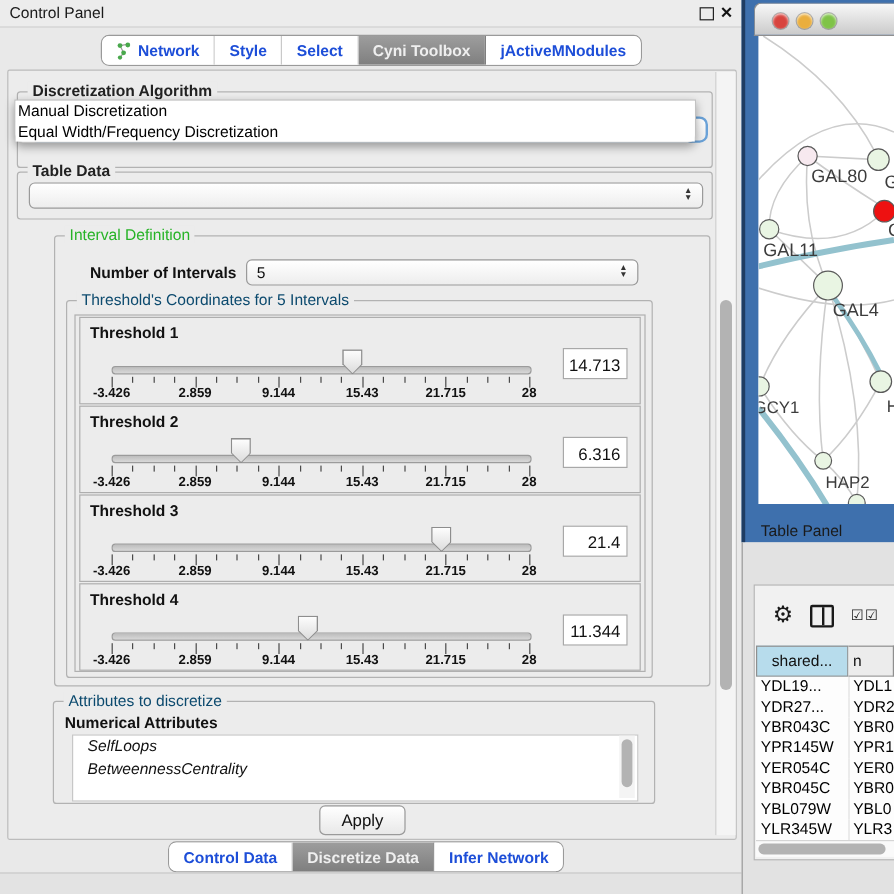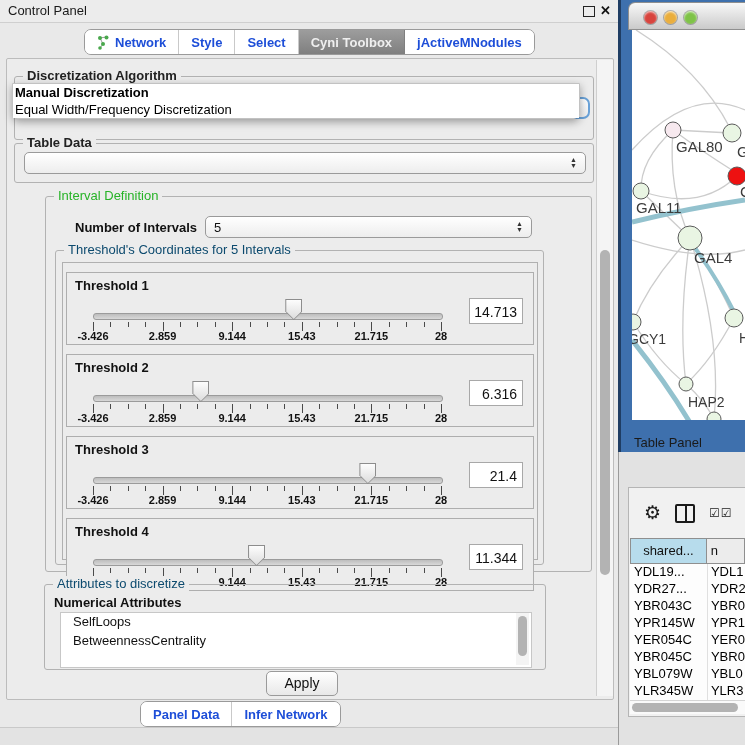--- a/index.html
+++ b/index.html
@@ -33,7 +33,7 @@
   #algo-popup{left:12px;top:83px;width:566px;background:#ffffff;border:1px solid #c2c2c2;border-radius:0 0 7px 7px;box-shadow:0 3px 8px rgba(0,0,0,.35);z-index:50;}
   #algo-ph{height:17px;text-align:center;color:#b3b3b3;font-size:13px;line-height:17px;}
   .algo-opt{height:17px;font-size:13px;line-height:17px;color:#000;padding-left:2px;background:#fff;}
-  .algo-opt.bold{font-weight:bold;}
+  .algo-opt.bold{font-weight:normal;}
 
   
   #thr-list{left:62px;top:262px;width:474px;height:296px;border:1px solid #b0b0b0;background:#ececec;}

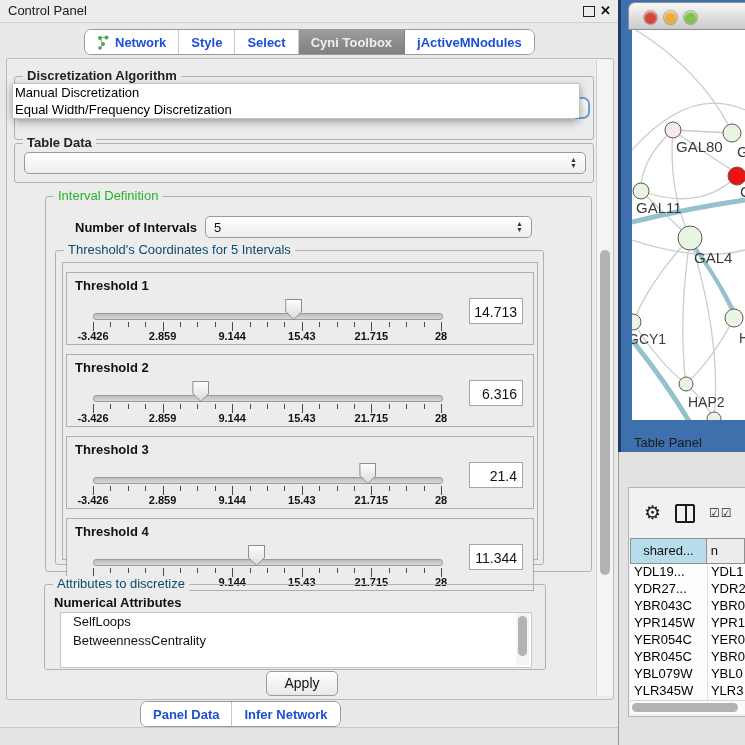--- a/index.html
+++ b/index.html
@@ -37,7 +37,7 @@
 
   
   #thr-list{left:62px;top:262px;width:474px;height:296px;border:1px solid #b0b0b0;background:#ececec;}
-  .thr-item{position:relative;width:466px;height:71px;margin:9px auto 1px auto;border:1px solid #aeaeae;background:#ececec;}
+  .thr-item{position:relative;width:466px;height:71px;margin:1px auto 1px auto;border:1px solid #aeaeae;background:#ececec;}
   .thr-label{position:absolute;left:8px;top:5px;font-size:13px;font-weight:bold;color:#111;}
   .thr-track{position:absolute;left:26px;top:40px;width:348px;height:5px;background:linear-gradient(#bdbdbd,#d8d8d8);border:1px solid #9b9b9b;border-radius:3px;}
   .thr-thumbzone{position:absolute;left:26px;top:26px;width:348px;height:22px;}

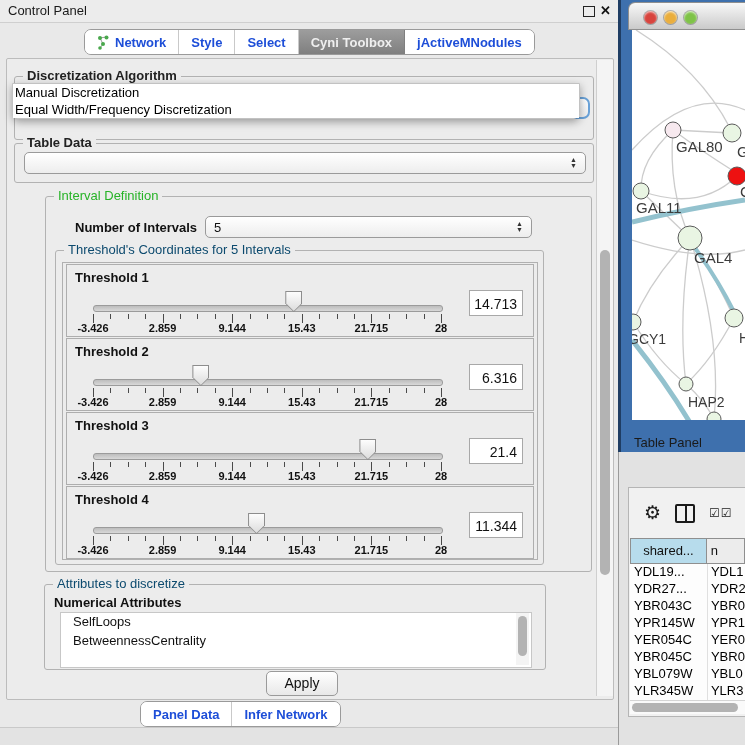--- a/index.html
+++ b/index.html
@@ -50,7 +50,7 @@
   .thr-value{position:absolute;right:10px;top:25px;width:54px;height:26px;background:#fff;border:1px solid #a8a8a8;font-size:14px;color:#111;text-align:right;line-height:26px;padding-right:5px;box-sizing:border-box;}
 
   
-  #attr-listbox{left:60px;top:612px;width:470px;height:54px;background:#fff;border:1px solid #c7c7c7;overflow:hidden;}
+  #attr-listbox{left:60px;top:612px;width:470px;height:54px;background:#fff;border:1px solid #c7c7c7;overflow:hidden;font-style:italic;}
   .attr-item{font-size:13px;color:#111;padding:1px 0 1px 12px;height:17px;}
   #attr-scroll{left:516px;top:613px;width:13px;height:52px;background:#f4f4f4;}
   #attr-thumb{left:2px;top:3px;width:9px;height:40px;background:#b3b3b3;border-radius:5px;}

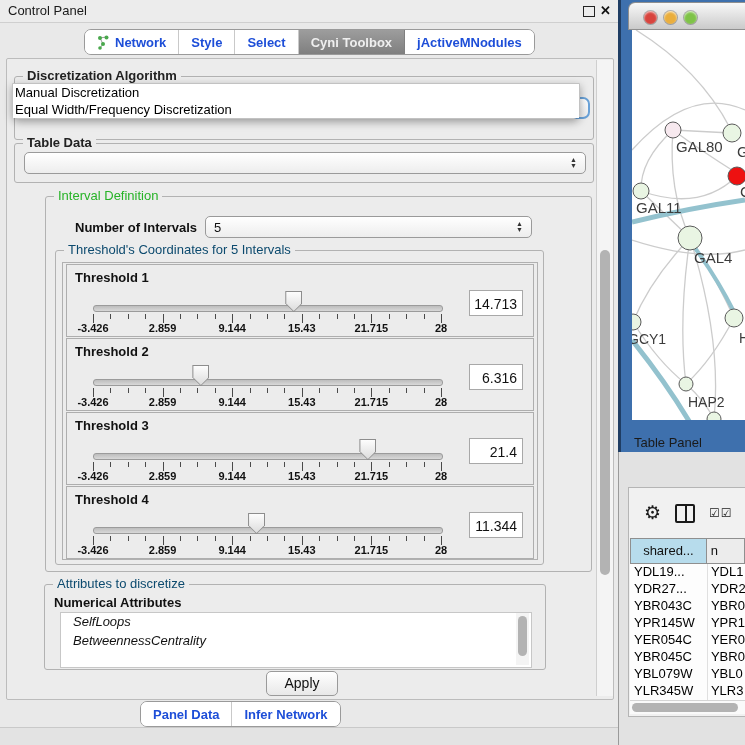--- a/index.html
+++ b/index.html
@@ -352,7 +352,7 @@
   <div class="abs" style="left:140px;top:701px;">
     <div class="tabstrip" id="bottom-tabs">
         <div class="tab">
-          <span>Panel Data</span>
+          <span>Control Data</span>
         </div>
         <div class="tab">
           <span>Infer Network</span>

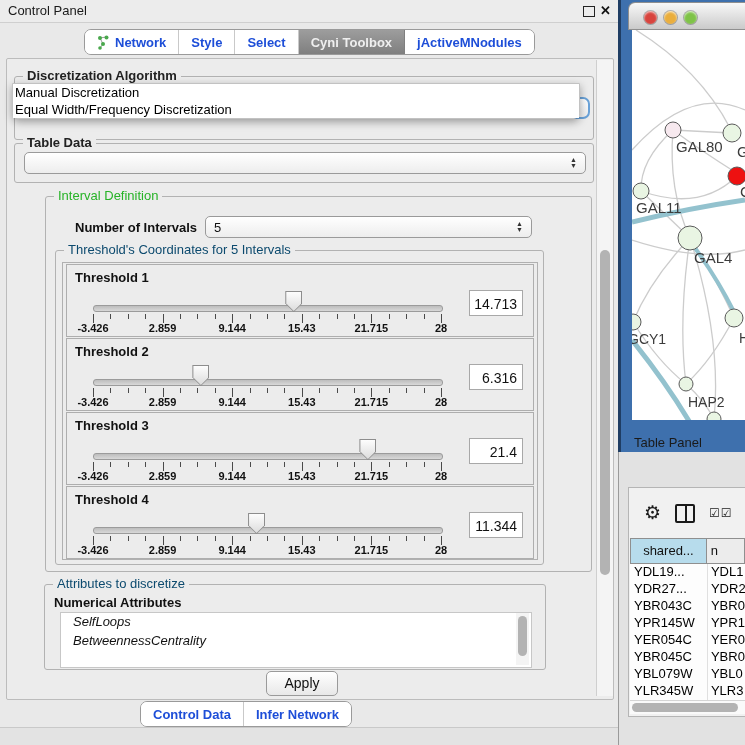--- a/index.html
+++ b/index.html
@@ -353,6 +353,9 @@
     <div class="tabstrip" id="bottom-tabs">
         <div class="tab">
           <span>Control Data</span>
+        </div>
+        <div class="tab sel">
+          <span>Discretize Data</span>
         </div>
         <div class="tab">
           <span>Infer Network</span>

